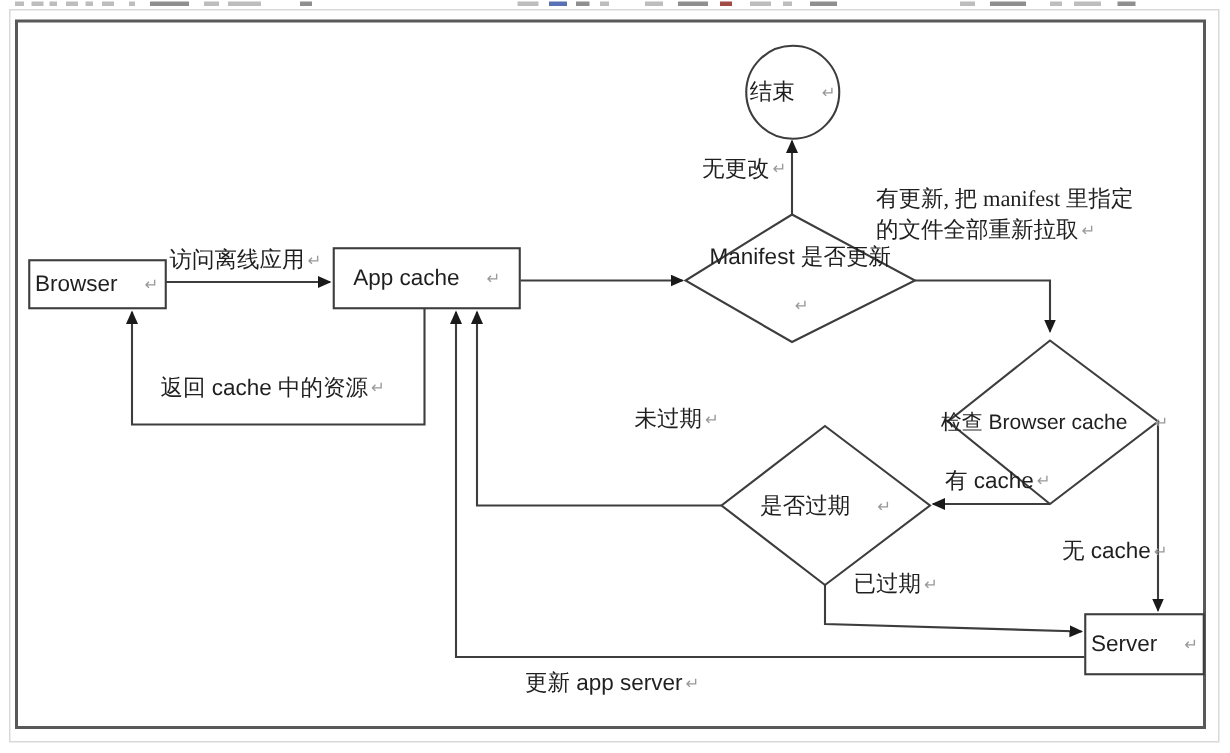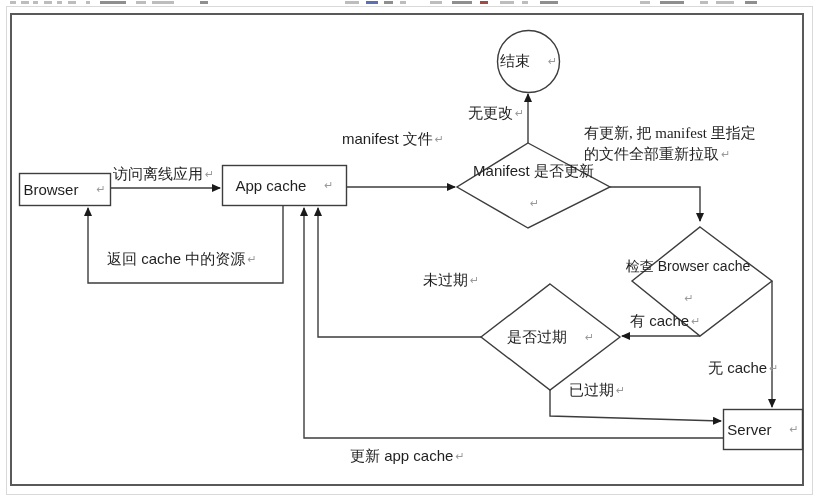--- a/index.html
+++ b/index.html
@@ -148,7 +148,6 @@
     <span>访问离线应用</span><span class="rm">↵</span>
   </div>
   <div class="elabel l-checkmanifest">
-    <div><span>manifest 文件</span><span class="rm">↵</span></div>
   </div>
   <div class="elabel l-nochange">
     <span>无更改</span><span class="rm">↵</span>

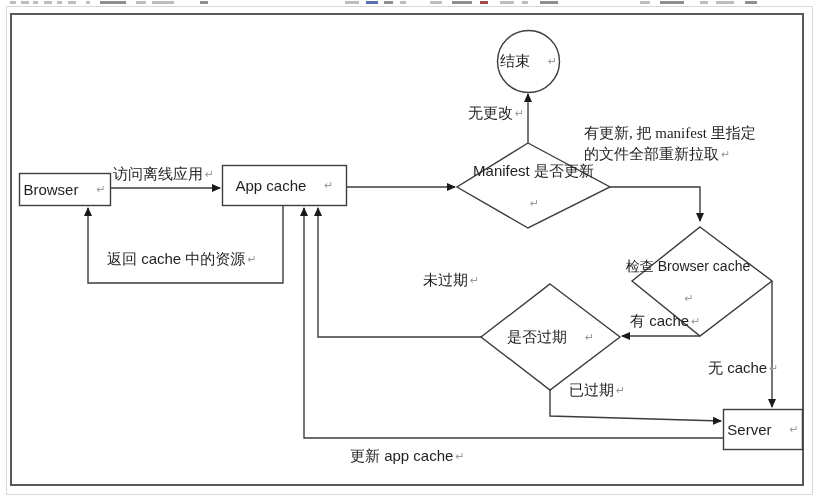--- a/index.html
+++ b/index.html
@@ -32,7 +32,7 @@
   .n-server{left:723px;top:409px;width:80px;height:41px;}
   .n-end{left:497px;top:30px;width:63px;height:62px;}
   .n-manifest{left:457px;top:143px;width:153px;height:85px;font-size:15px;flex-direction:column;}
-  .n-browsercache{left:616px;top:227px;width:144px;height:109px;font-size:14px;flex-direction:column;}
+  .n-browsercache{left:631px;top:227px;width:144px;height:109px;font-size:14px;}
   .n-expired{left:481px;top:284px;width:139px;height:106px;}
   
   .elabel{position:absolute;font-size:15px;white-space:nowrap;line-height:21px;}

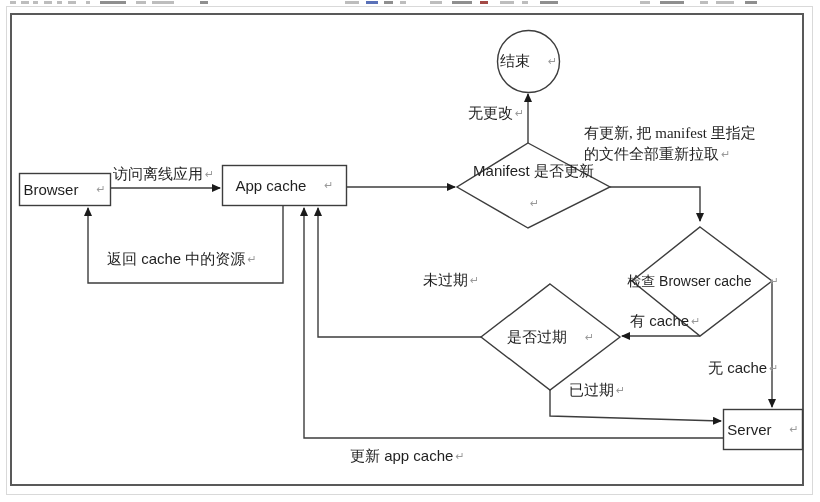--- a/index.html
+++ b/index.html
@@ -169,7 +169,7 @@
     <span>已过期</span><span class="rm">↵</span>
   </div>
   <div class="elabel l-updatecache">
-    <span>更新 app cache</span><span class="rm">↵</span>
+    <span>更新 app server</span><span class="rm">↵</span>
   </div>
   <div class="elabel l-returncache">
     <span>返回 cache 中的资源</span><span class="rm">↵</span>

